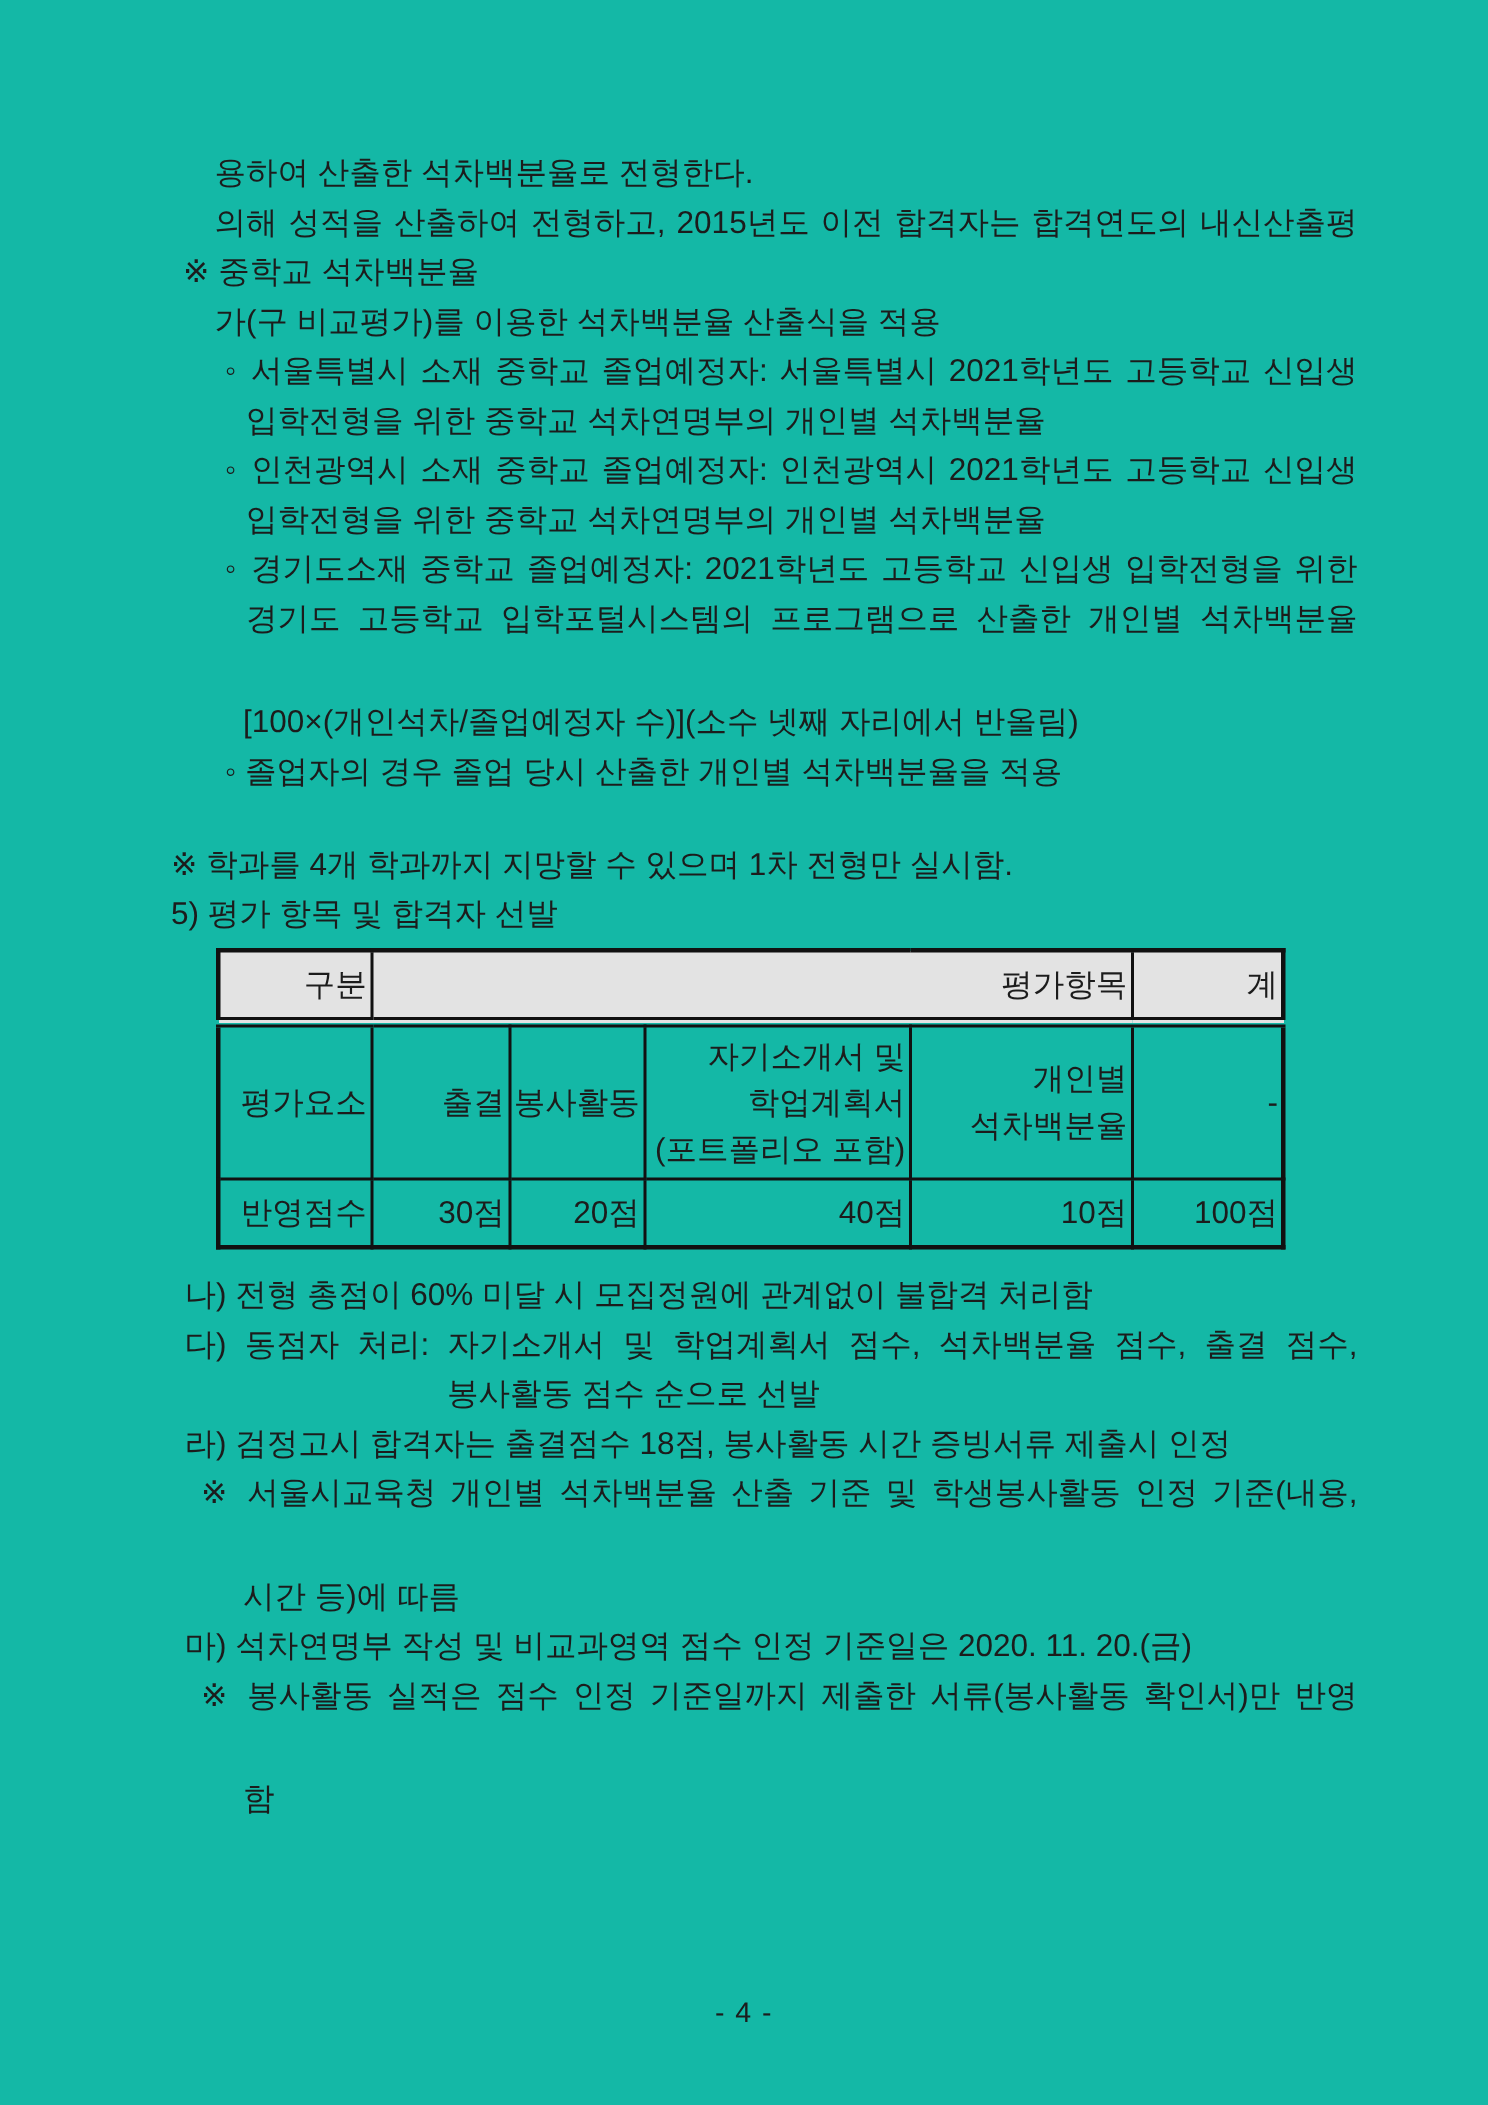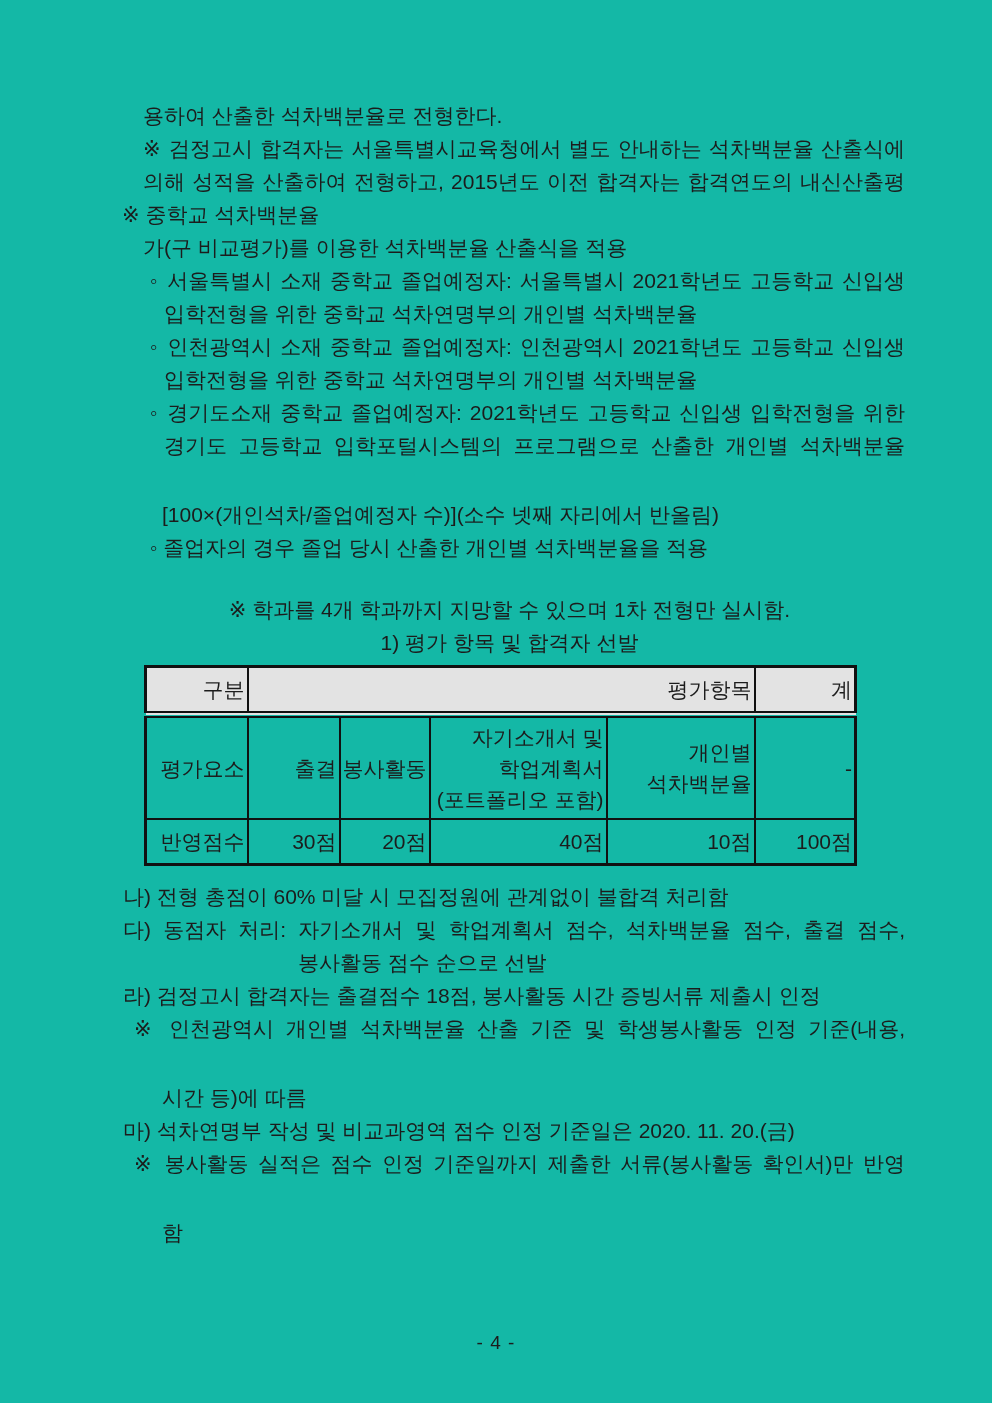--- a/index.html
+++ b/index.html
@@ -84,7 +84,6 @@
 
     <div class="sec-a">
       <div class="line il-main">용하여 산출한 석차백분율로 전형한다.</div>
-      <div class="line il-main j">※ 검정고시 합격자는 서울특별시교육청에서 별도 안내하는 석차백분율 산출식에</div>
       <div class="line il-main j">의해 성적을 산출하여 전형하고, 2015년도 이전 합격자는 합격연도의 내신산출평</div>
       <div class="line il-note">※ 중학교 석차백분율</div>
       <div class="line il-main">가(구 비교평가)를 이용한 석차백분율 산출식을 적용</div>

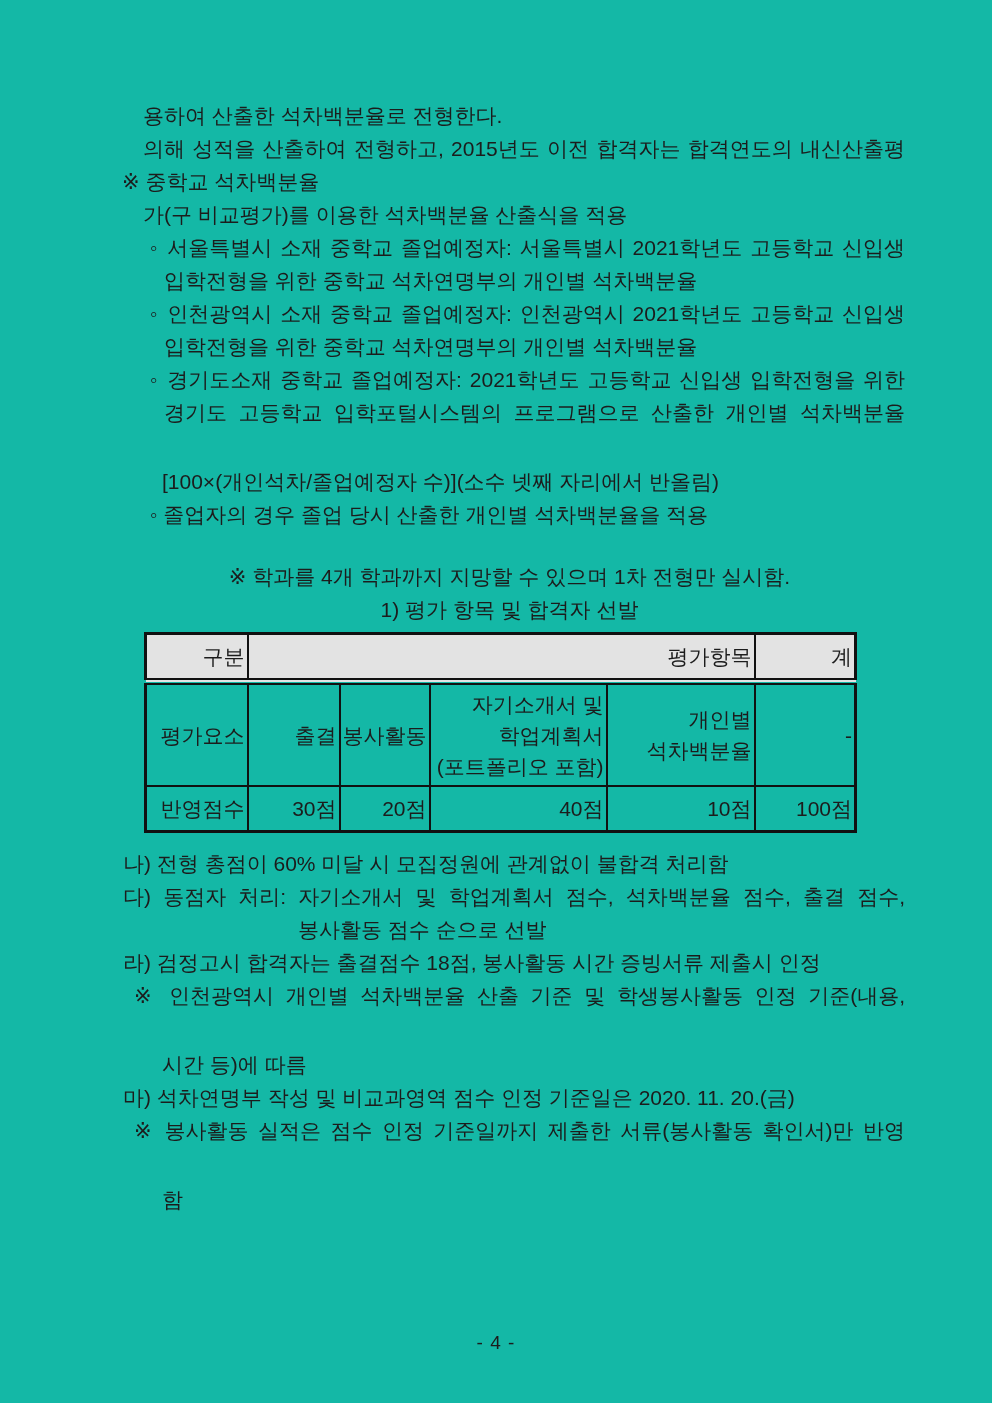--- a/index.html
+++ b/index.html
@@ -31,7 +31,7 @@
   .il-bullet { padding-left: 45px; }   
   .il-cont   { padding-left: 59px; }   
   .il-b0     { padding-left: 0; }      
-  .il-b1     { padding-left: 9px; text-align: center; }    
+  .il-b1     { padding-left: 9px; }    
   .il-item   { padding-left: 18px; }   
   .il-note2  { padding-left: 29px; }   
   .il-cont2  { padding-left: 57px; margin-top: 36px; }   

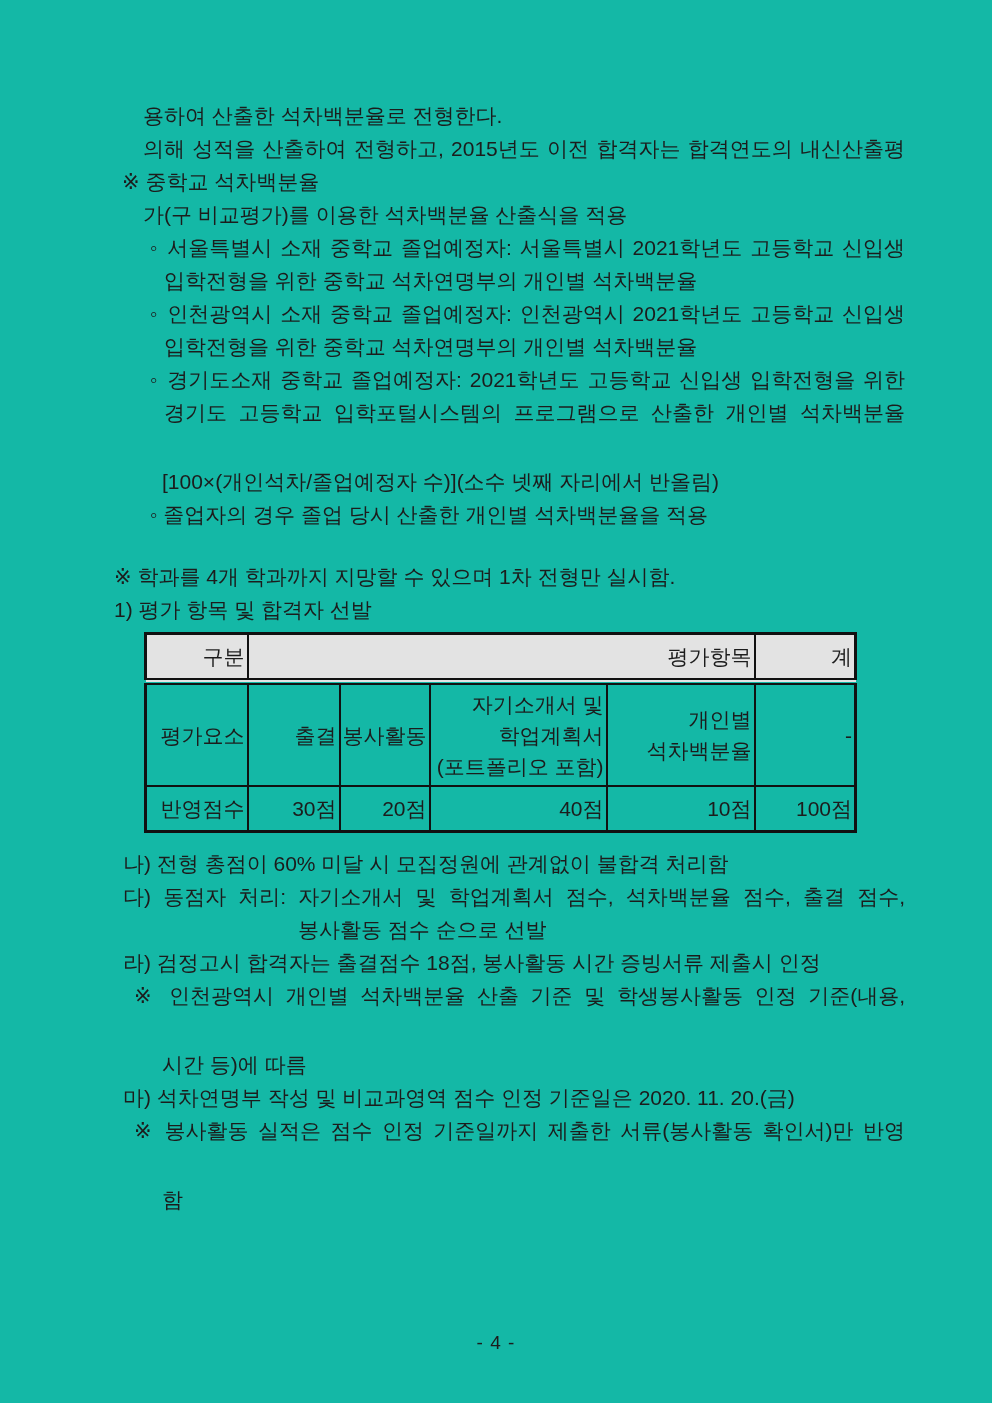--- a/index.html
+++ b/index.html
@@ -99,7 +99,7 @@
 
     <div class="sec-b">
       <div class="line il-b1">※ 학과를 4개 학과까지 지망할 수 있으며 1차 전형만 실시함.</div>
-      <div class="line il-b1">1) 평가 항목 및 합격자 선발</div>
+      <div class="line il-b1">5) 평가 항목 및 합격자 선발</div>
     </div>
 
     <table class="eval">

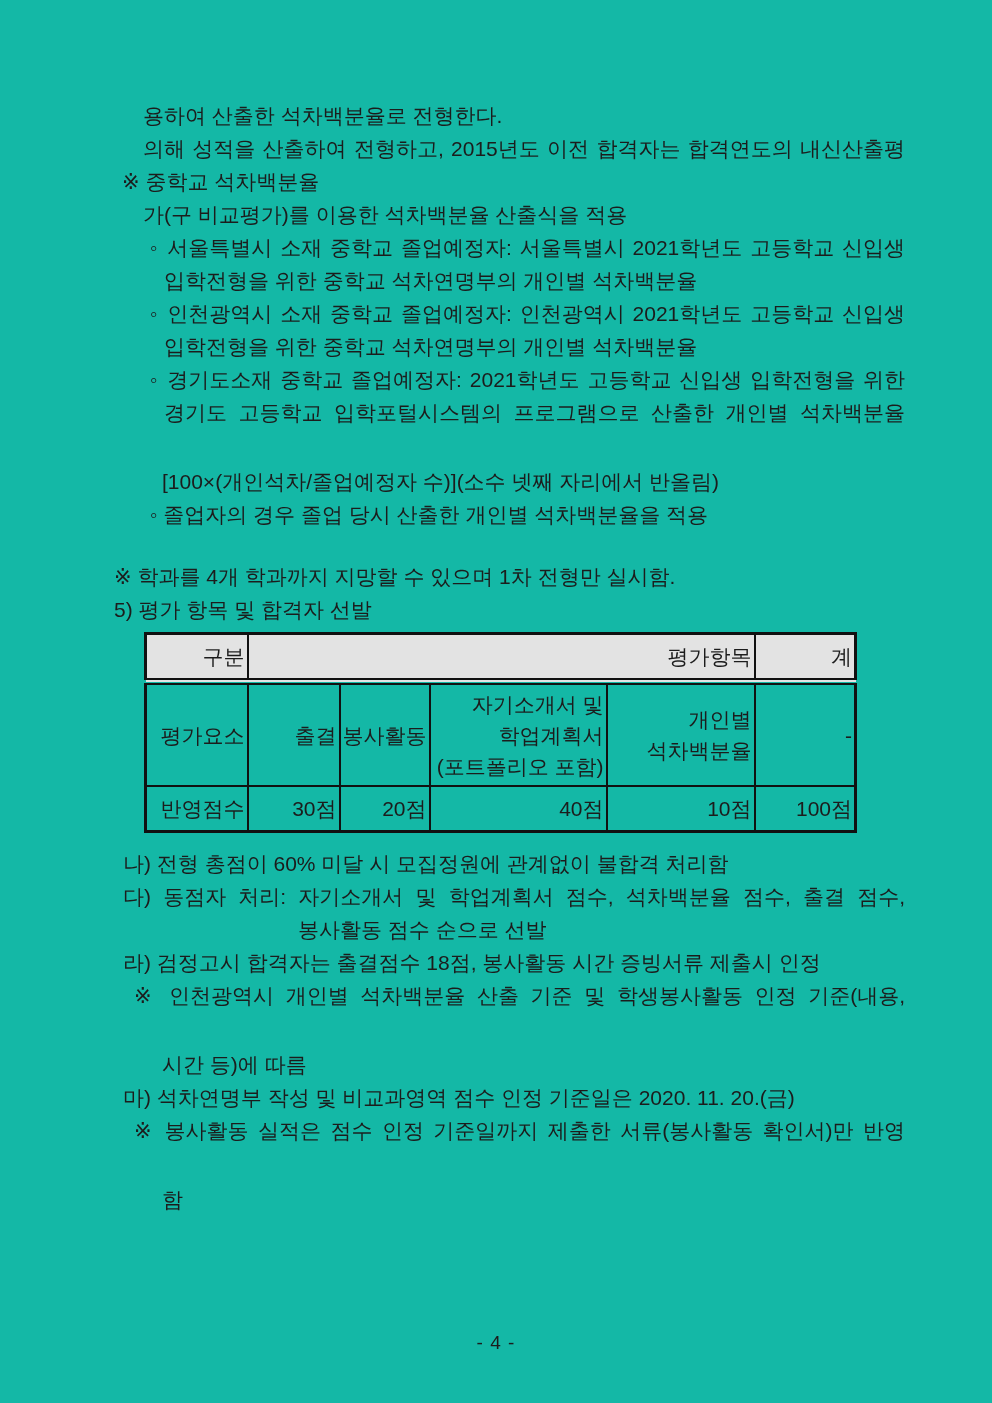--- a/index.html
+++ b/index.html
@@ -144,7 +144,7 @@
       <div class="line il-item j">다) 동점자 처리: 자기소개서 및 학업계획서 점수, 석차백분율 점수, 출결 점수,</div>
       <div class="line il-cont3">봉사활동 점수 순으로 선발</div>
       <div class="line il-item">라) 검정고시 합격자는 출결점수 18점, 봉사활동 시간 증빙서류 제출시 인정</div>
-      <div class="line il-note2 j">※ 인천광역시 개인별 석차백분율 산출 기준 및 학생봉사활동 인정 기준(내용,</div>
+      <div class="line il-note2 j">※ 서울시교육청 개인별 석차백분율 산출 기준 및 학생봉사활동 인정 기준(내용,</div>
       <div class="line il-cont2">시간 등)에 따름</div>
       <div class="line il-item">마) 석차연명부 작성 및 비교과영역 점수 인정 기준일은 2020. 11. 20.(금)</div>
       <div class="line il-note2 j">※ 봉사활동 실적은 점수 인정 기준일까지 제출한 서류(봉사활동 확인서)만 반영</div>

